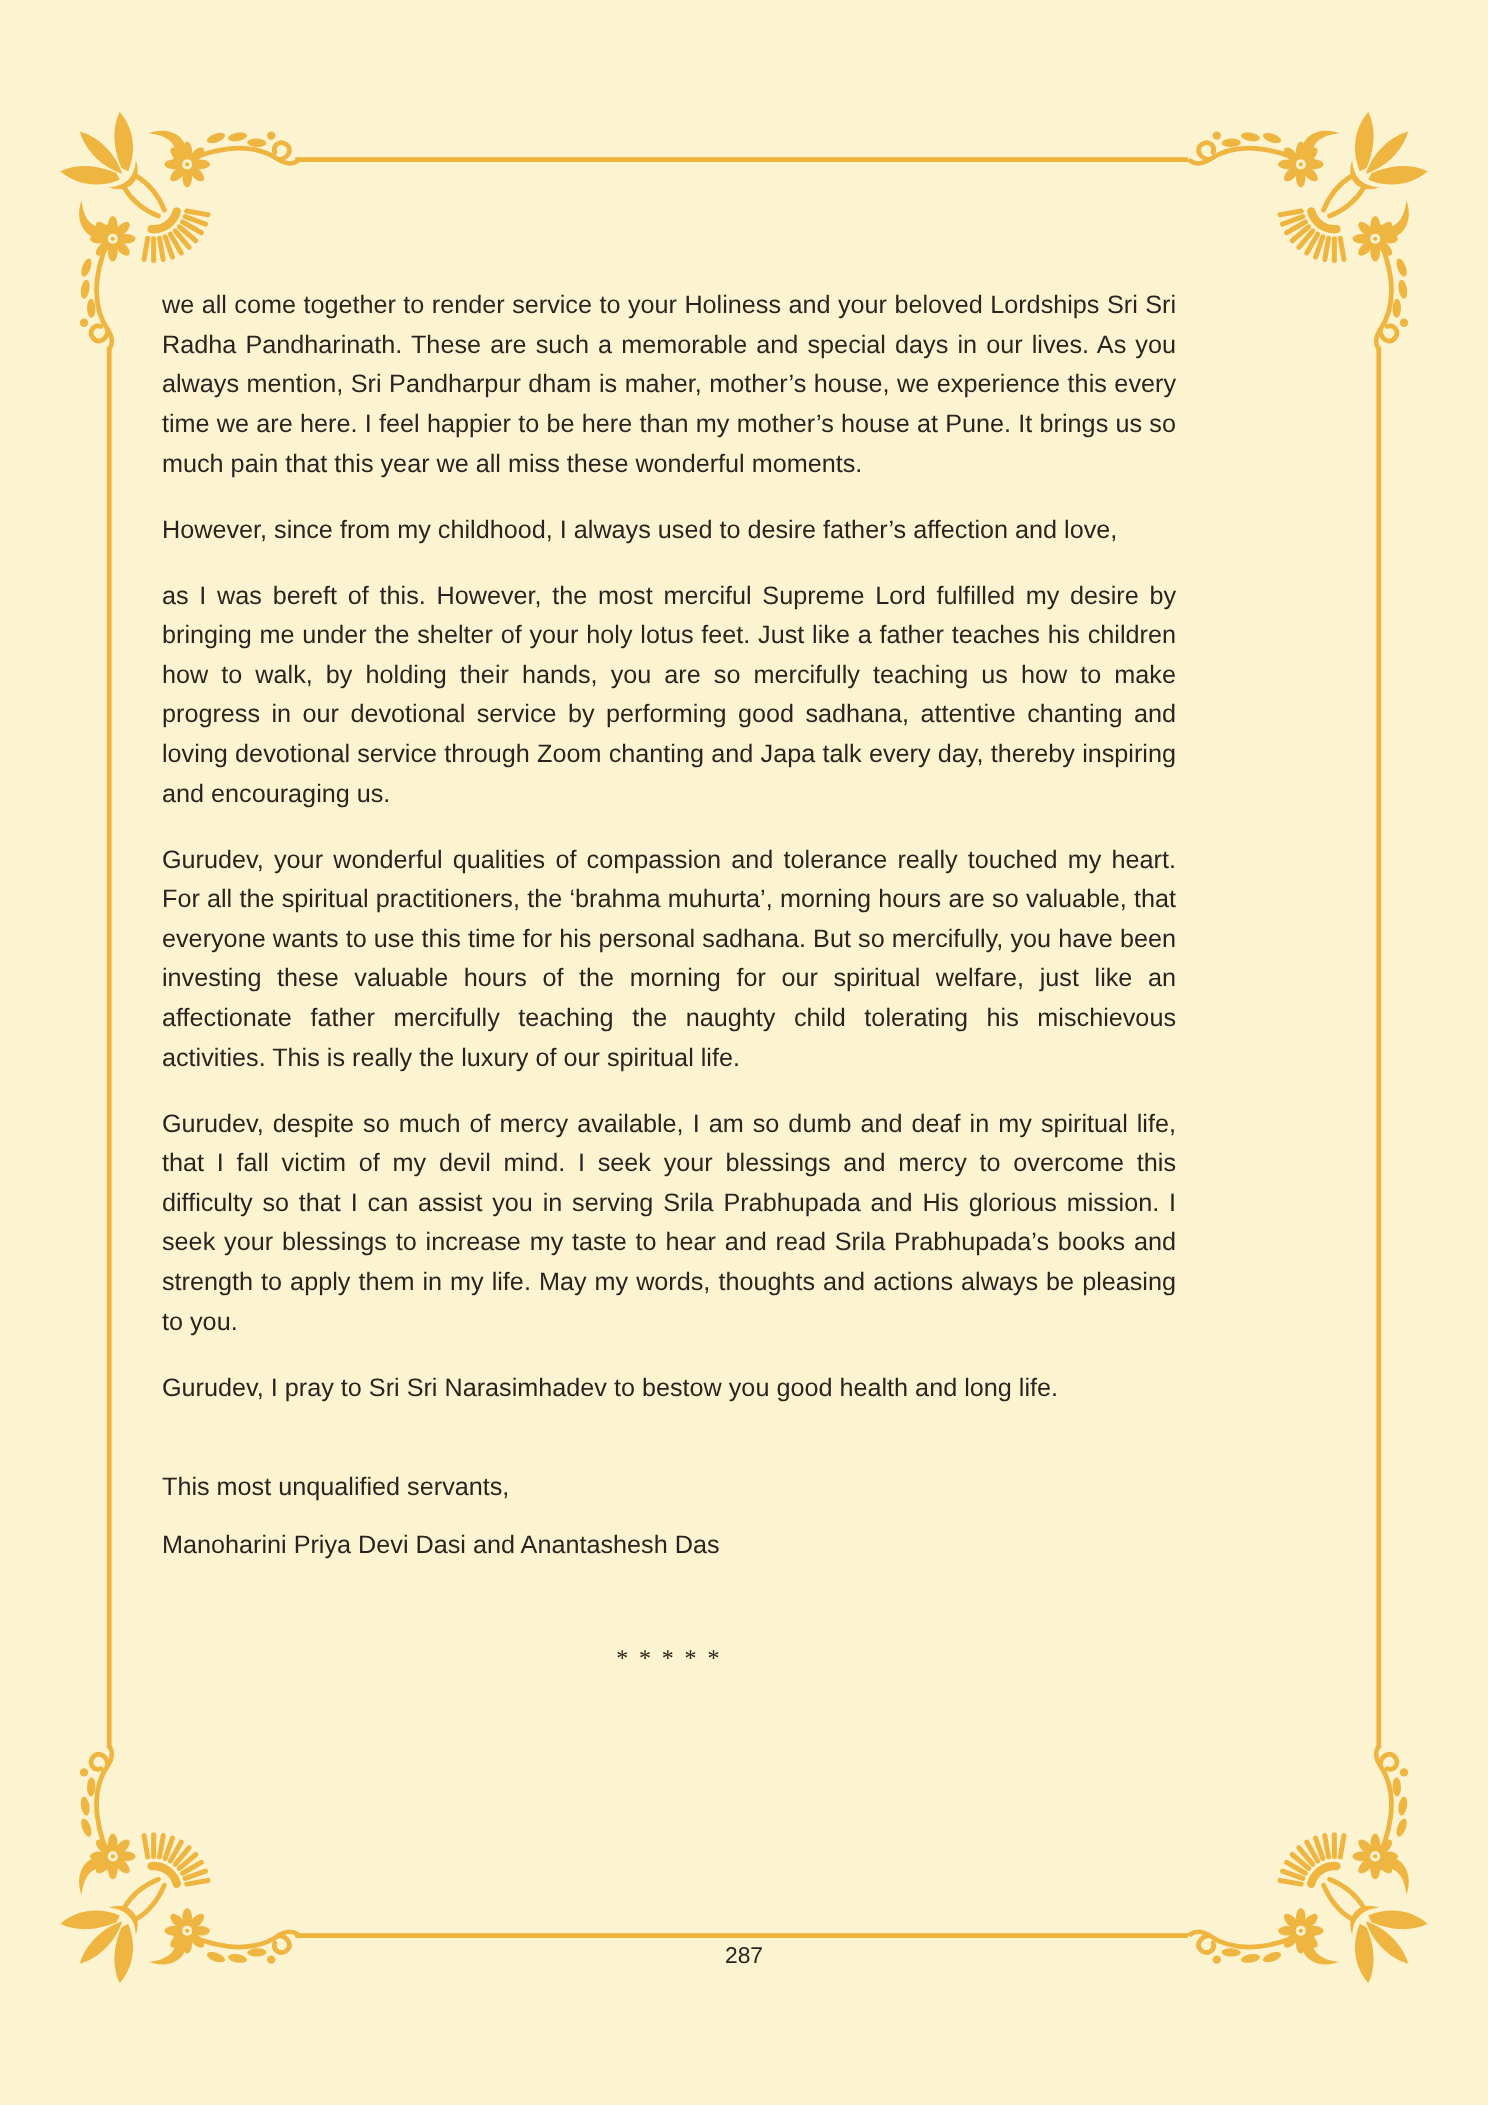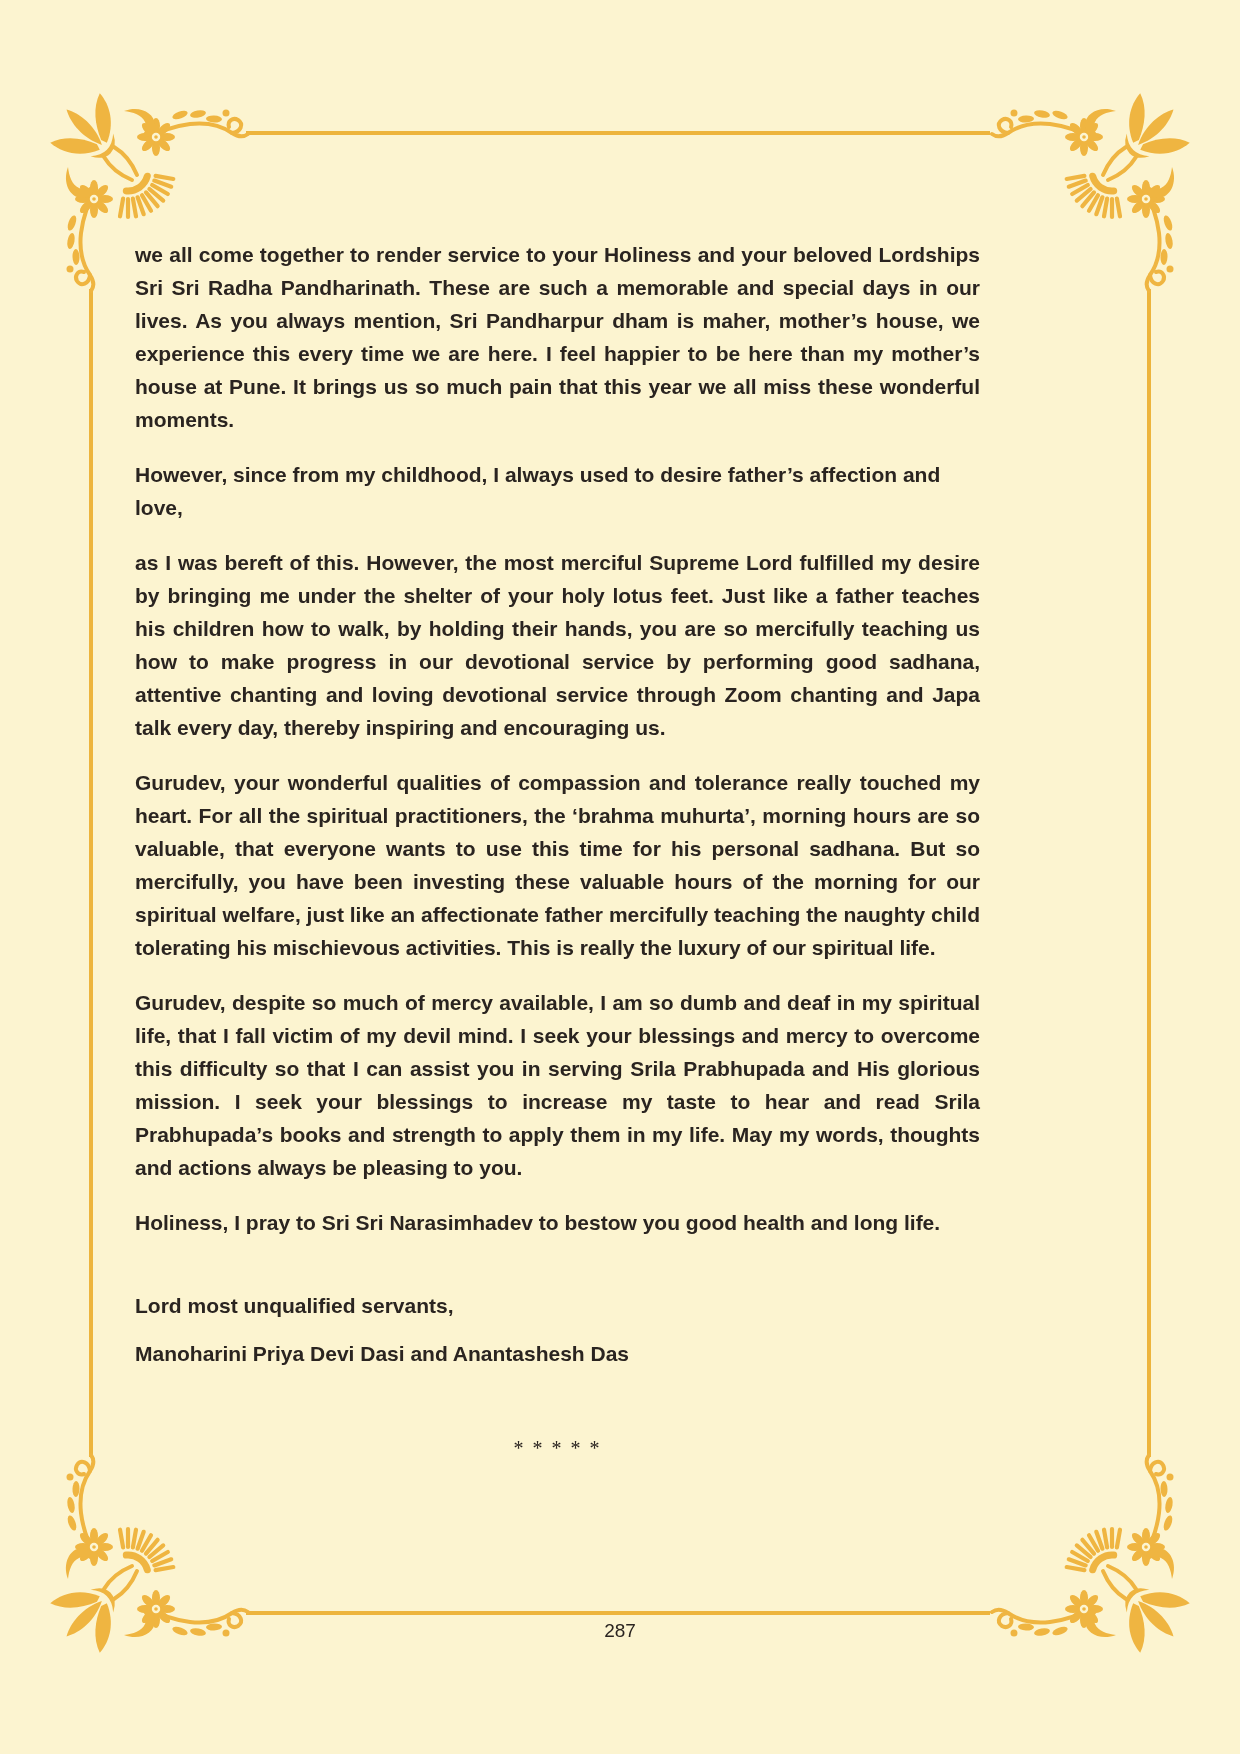--- a/index.html
+++ b/index.html
@@ -29,7 +29,7 @@
     position:absolute; left:135px; top:238px; width:845px;
     color:#2A2420; font-size:21px; line-height:33px;
   }
-  .letter p { margin:0 0 22px; text-align:justify;font-weight:bold; }
+  .letter p { margin:0 0 22px; text-align:justify; }
   .letter p.single { text-align:left; }
   .signature { margin-top:50px; }
   .signature p { margin:0 0 15px; text-align:left; }

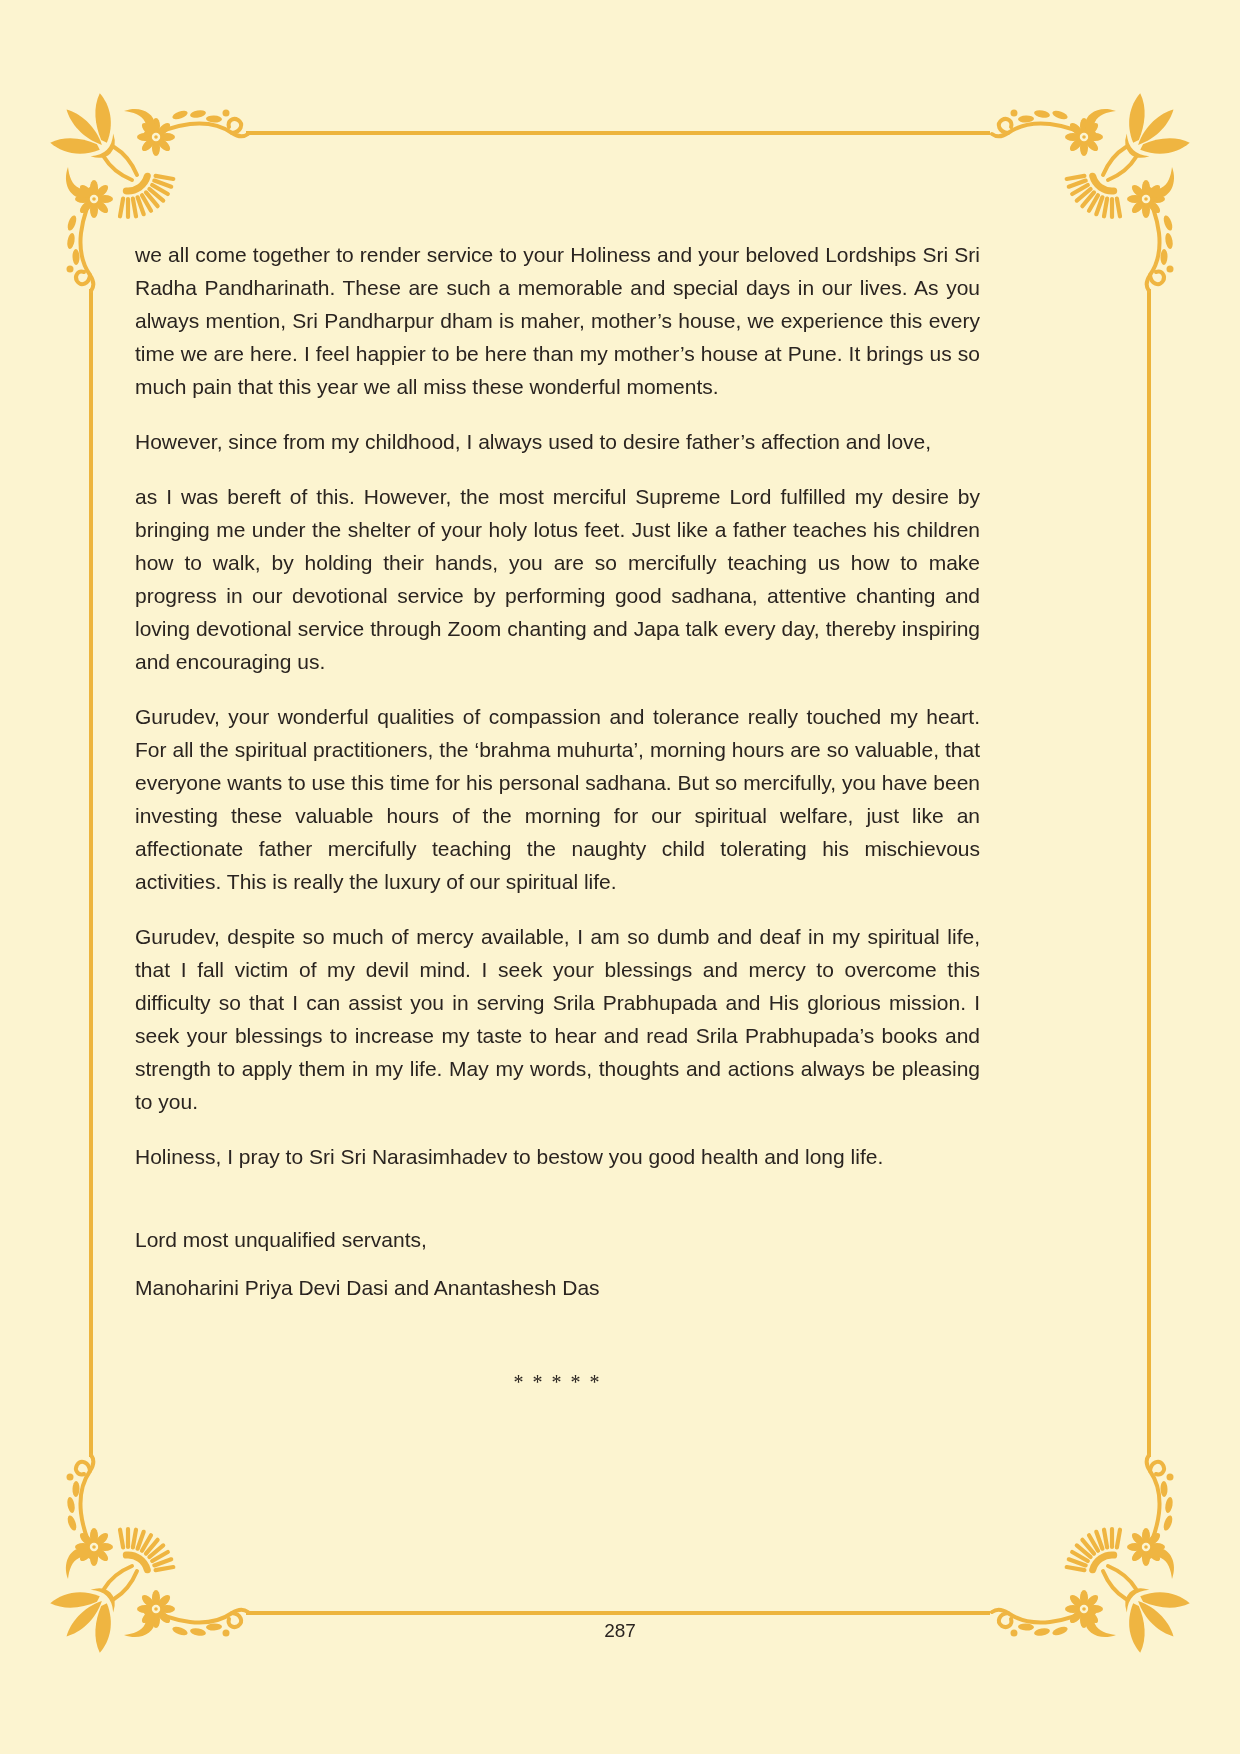--- a/index.html
+++ b/index.html
@@ -119,7 +119,7 @@
   <p>as I was bereft of this. However, the most merciful Supreme Lord fulfilled my desire by bringing me under the shelter of your holy lotus feet. Just like a father teaches his children how to walk, by holding their hands, you are so mercifully teaching us how to make progress in our devotional service by performing good sadhana, attentive chanting and loving devotional service through Zoom chanting and Japa talk every day, thereby inspiring and encouraging us.</p>
   <p>Gurudev, your wonderful qualities of compassion and tolerance really touched my heart. For all the spiritual practitioners, the ‘brahma muhurta’, morning hours are so valuable, that everyone wants to use this time for his personal sadhana. But so mercifully, you have been investing these valuable hours of the morning for our spiritual welfare, just like an affectionate father mercifully teaching the naughty child tolerating his mischievous activities. This is really the luxury of our spiritual life.</p>
   <p>Gurudev, despite so much of mercy available, I am so dumb and deaf in my spiritual life, that I fall victim of my devil mind. I seek your blessings and mercy to overcome this difficulty so that I can assist you in serving Srila Prabhupada and His glorious mission. I seek your blessings to increase my taste to hear and read Srila Prabhupada’s books and strength to apply them in my life. May my words, thoughts and actions always be pleasing to you.</p>
-  <p class="single">Holiness, I pray to Sri Sri Narasimhadev to bestow you good health and long life.</p>
+  <p class="single">Gurudev, I pray to Sri Sri Narasimhadev to bestow you good health and long life.</p>
 
   <div class="signature">
     <p>Lord most unqualified servants,</p>

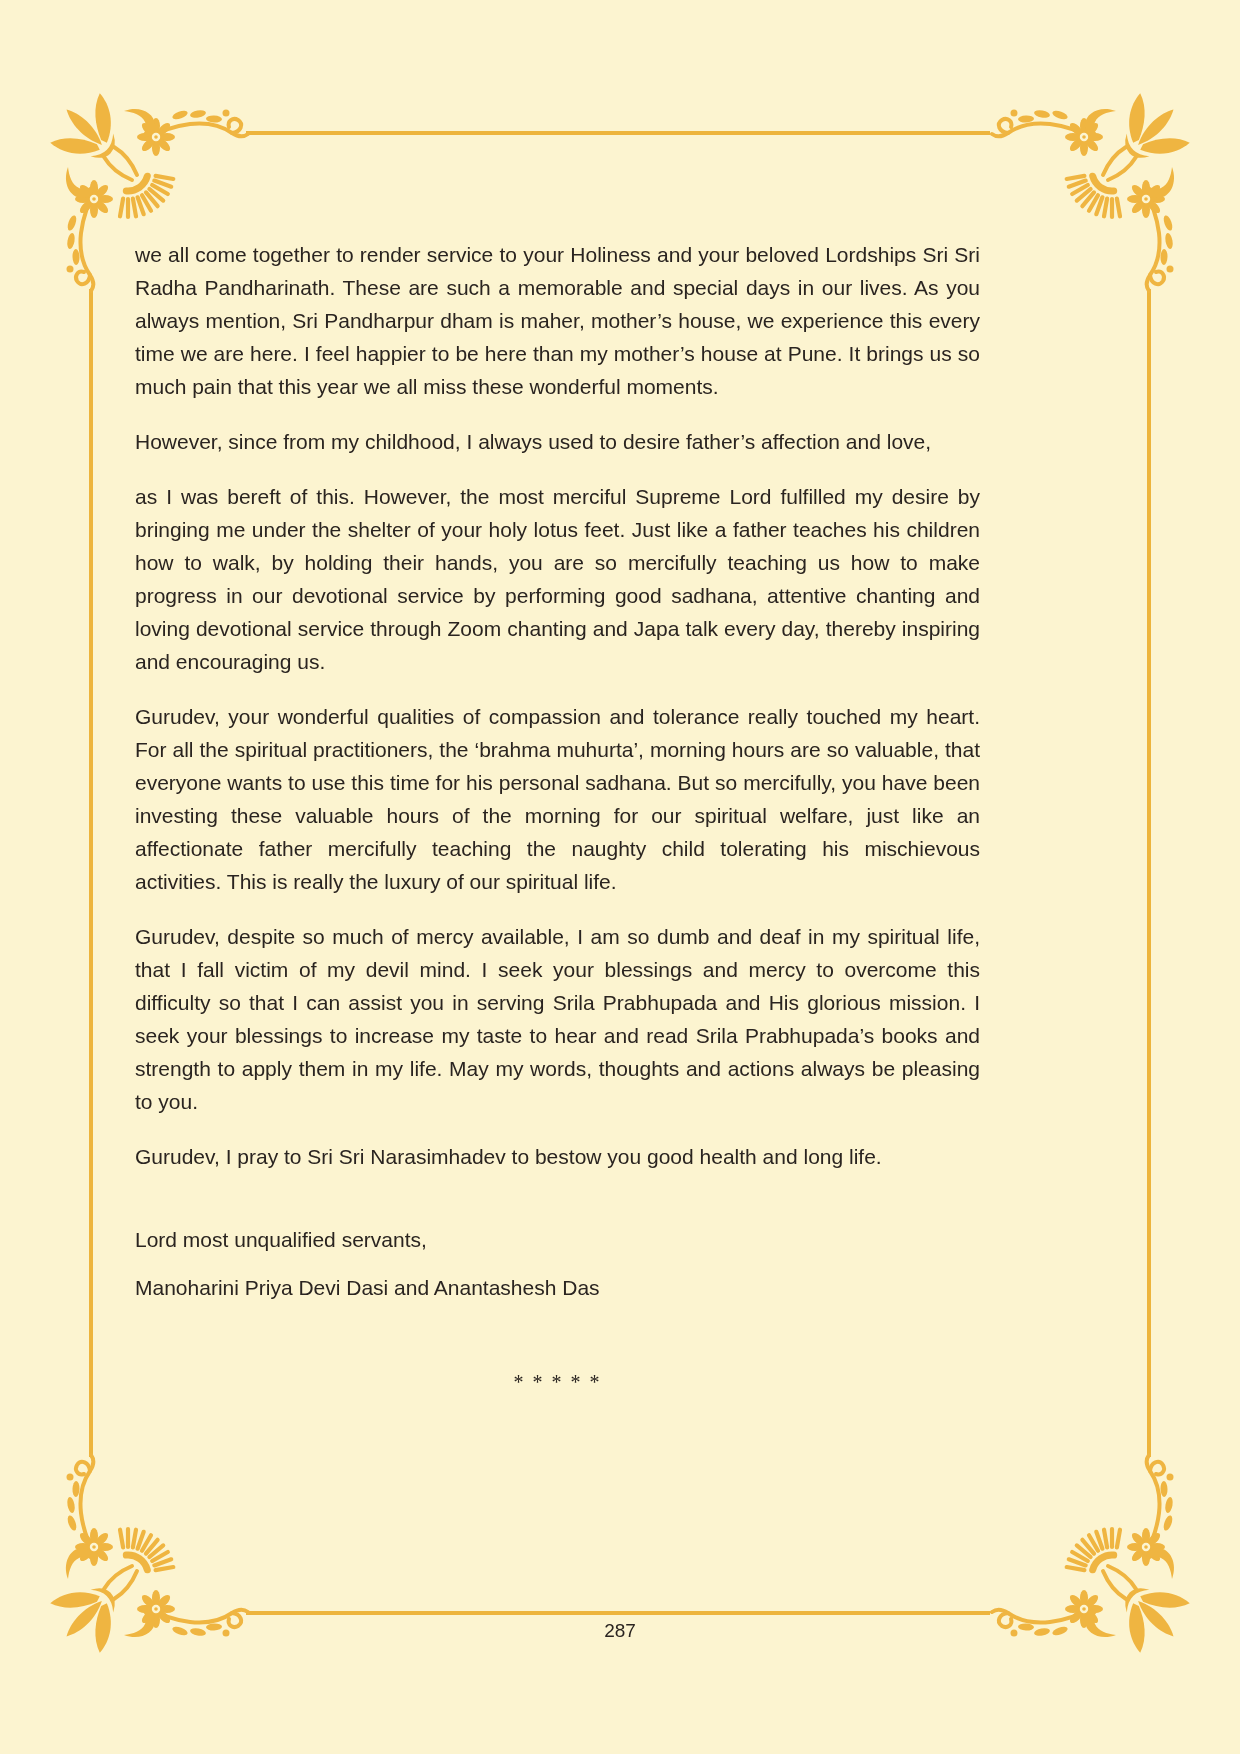--- a/index.html
+++ b/index.html
@@ -122,7 +122,7 @@
   <p class="single">Gurudev, I pray to Sri Sri Narasimhadev to bestow you good health and long life.</p>
 
   <div class="signature">
-    <p>Lord most unqualified servants,</p>
+    <p>This most unqualified servants,</p>
     <p>Manoharini Priya Devi Dasi and Anantashesh Das</p>
   </div>
 

